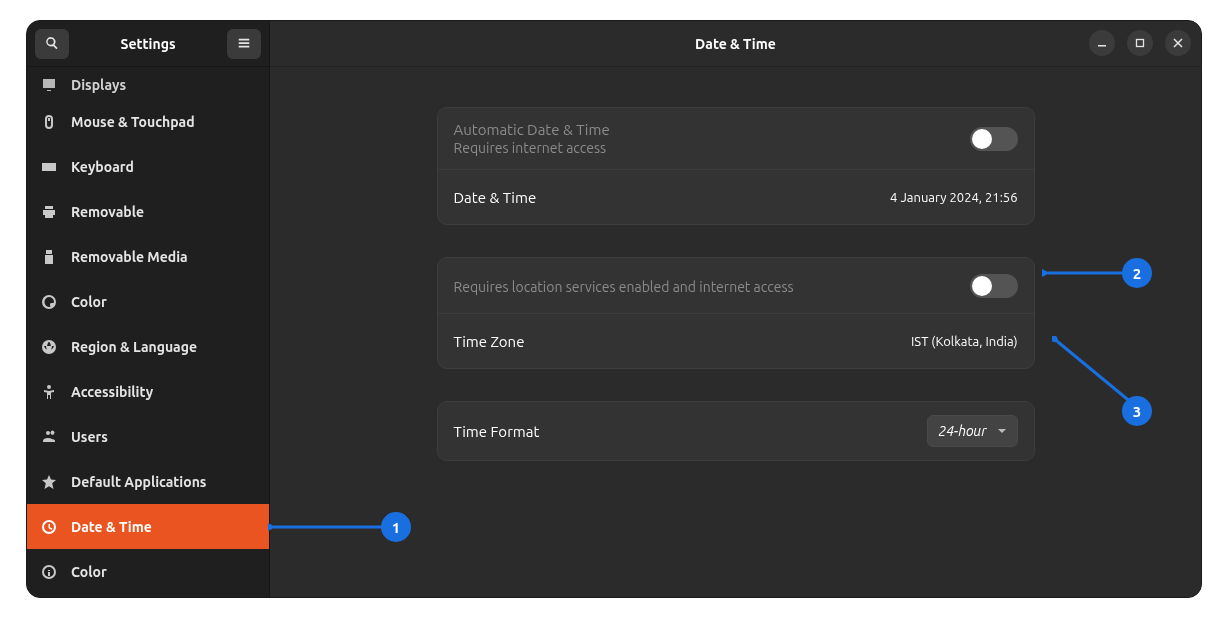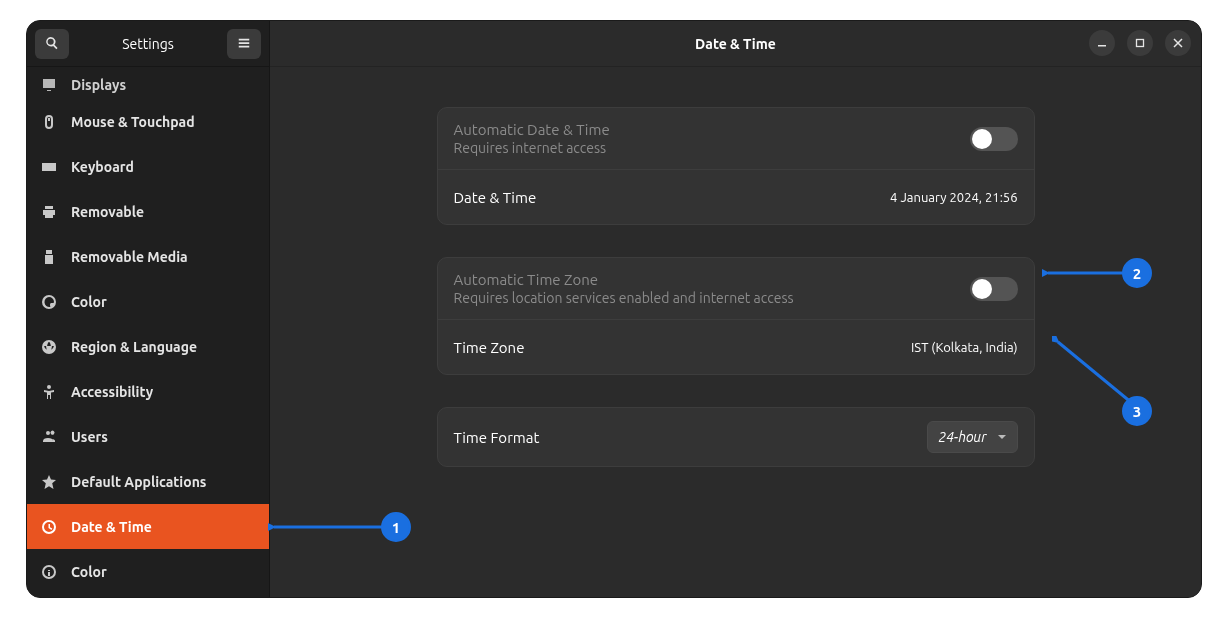--- a/index.html
+++ b/index.html
@@ -57,7 +57,7 @@
     flex: 1;
     text-align: center;
     color: #fff;
-    font-weight: 400;
+    font-weight: 700;
     font-size: 14px;
   }
   .sidebar-list {

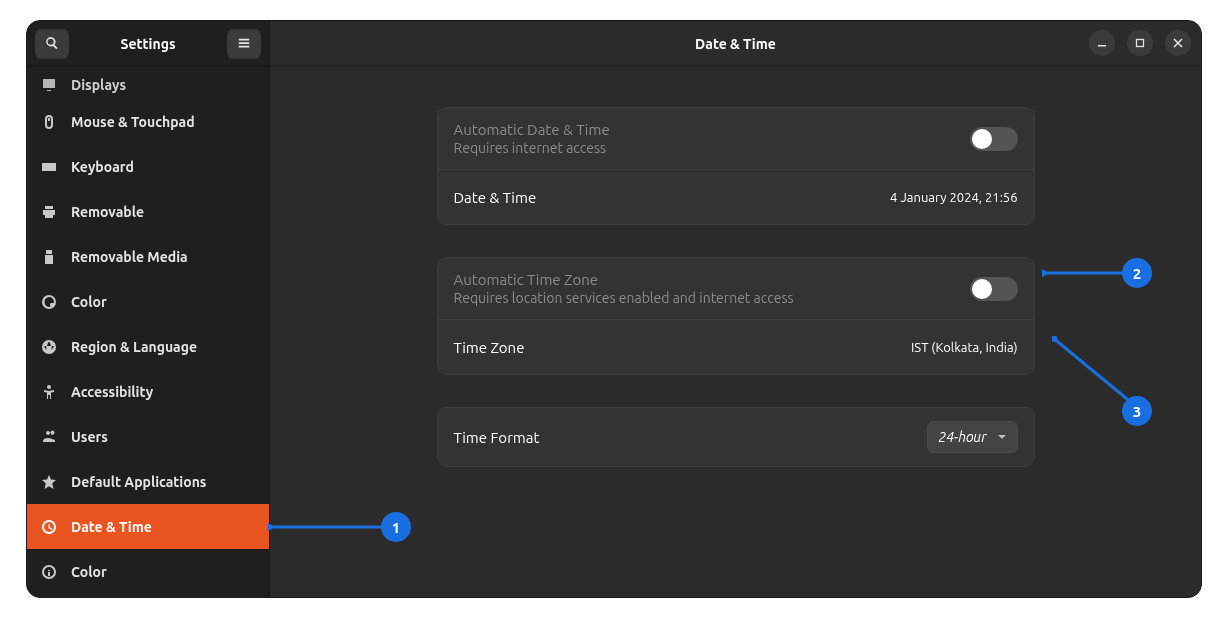--- a/index.html
+++ b/index.html
@@ -364,7 +364,6 @@
         <div class="group">
           <div class="row">
             <div class="left">
-              <div class="title disabled">Automatic Time Zone</div>
               <div class="sub">Requires location services enabled and internet access</div>
             </div>
             <div class="switch">

